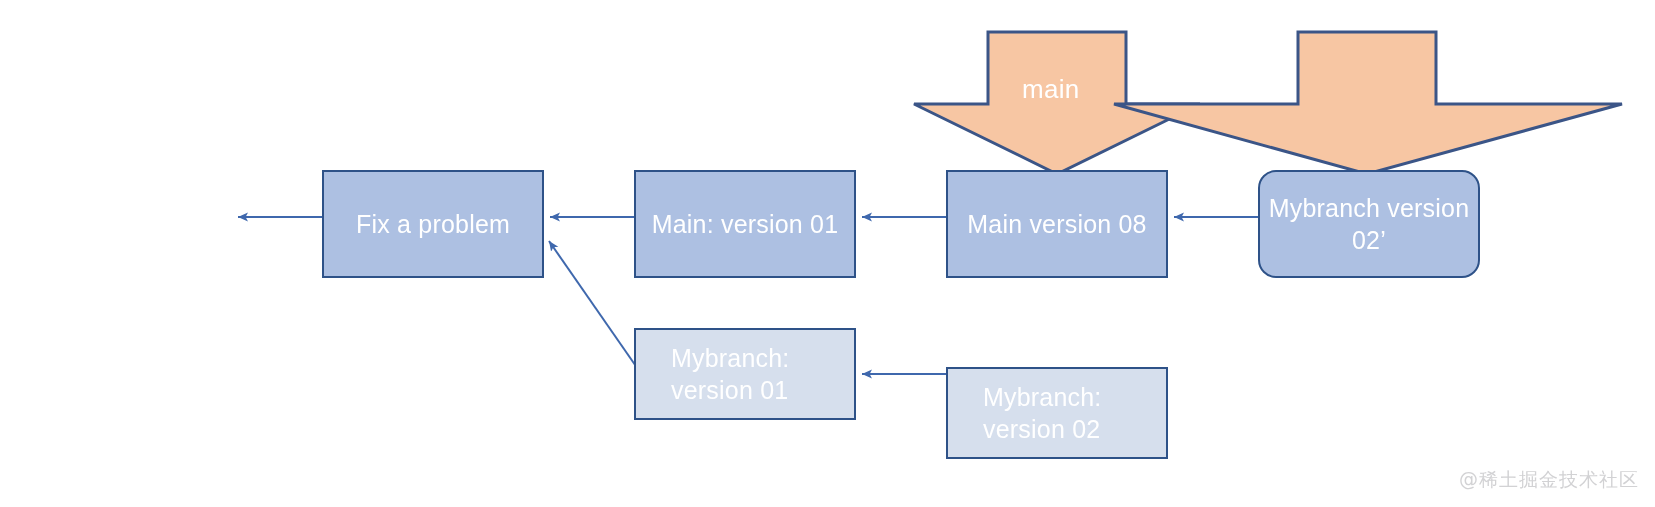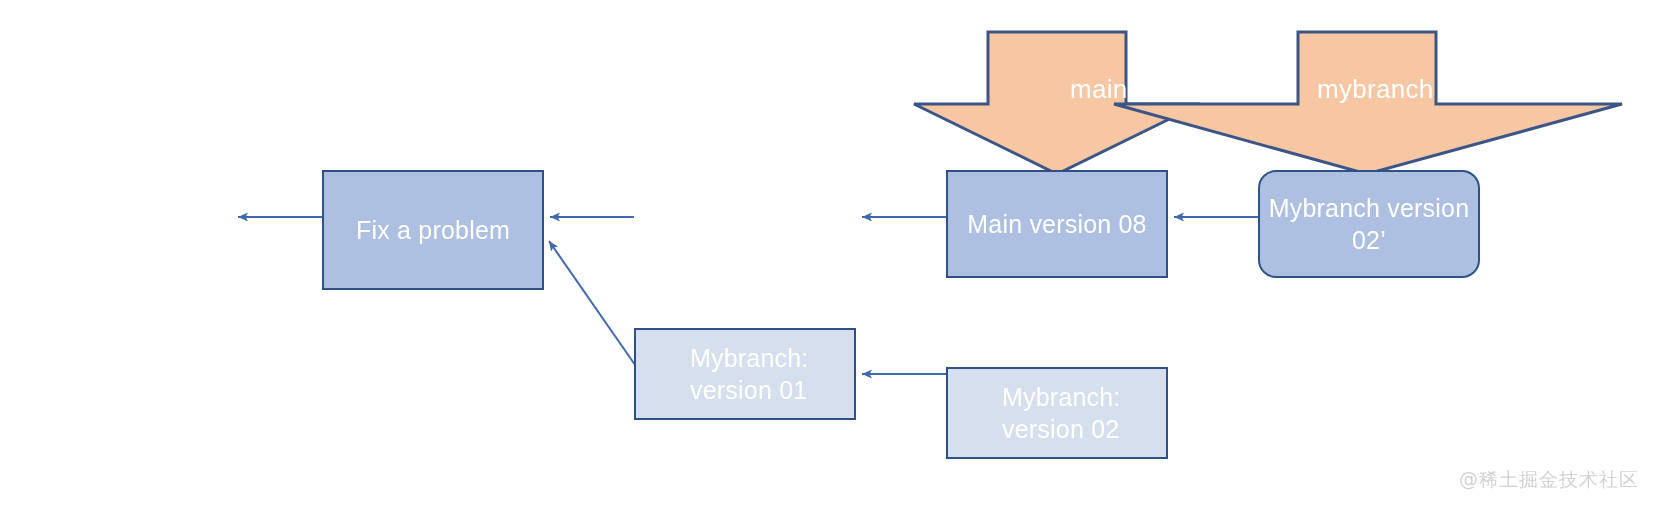--- a/index.html
+++ b/index.html
@@ -81,7 +81,7 @@
       <polygon points="76,2 214,2 214,74 288,74 145,144 2,74 76,74" fill="#f7c6a3" stroke="#3b5587" stroke-width="3" stroke-linejoin="miter"></polygon>
     </svg>
   </div>
-  <div class="arrow-label" style="left:1022px; top:74px;margin-left:48px;">main</div>
+  <div class="arrow-label" style="left:1022px; top:74px;">main</div>
 
   <div class="arrowshape" style="left:1222px; top:30px; width:290px; height:146px;">
     <svg width="290" height="146" viewBox="0 0 290 146">

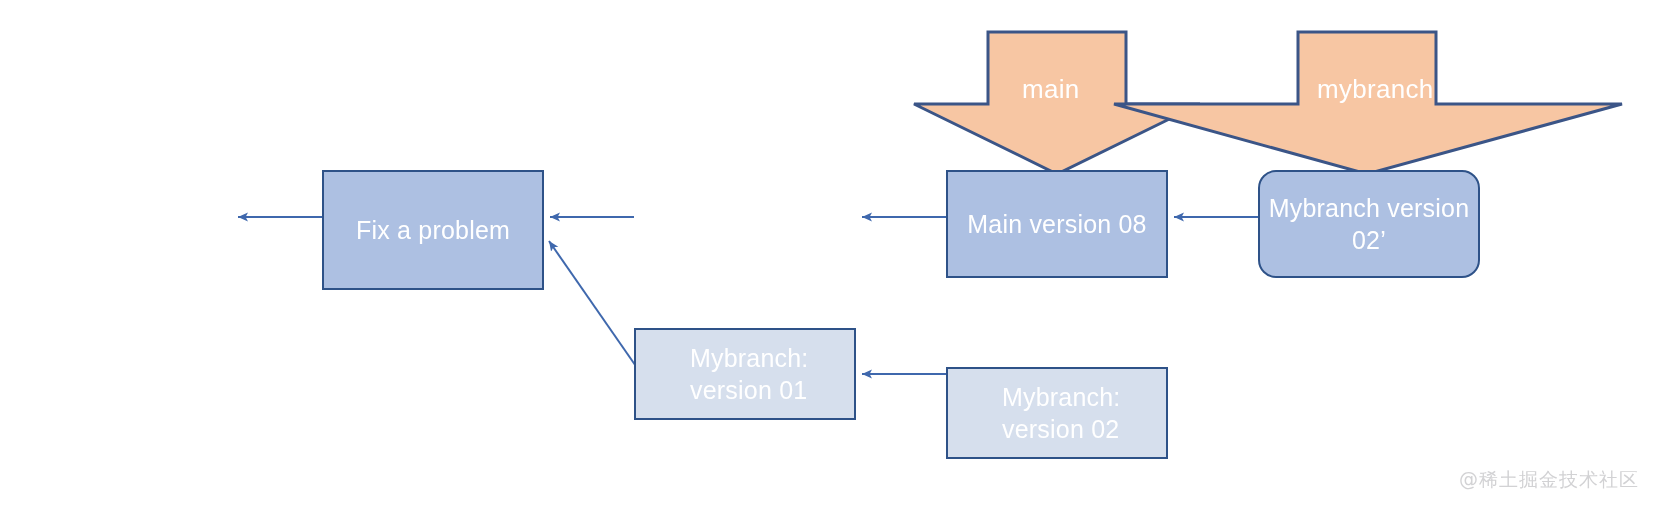--- a/index.html
+++ b/index.html
@@ -88,7 +88,6 @@
       <polygon points="76,2 214,2 214,74 400,74 145,144 -108,74 76,74" fill="#f7c6a3" stroke="#3b5587" stroke-width="3" stroke-linejoin="miter"></polygon>
     </svg>
   </div>
-  <div class="arrow-label" style="left:1317px; top:74px;">mybranch</div>
 
   <div class="connector" style="left:0; top:0; width:1655px; height:507px;">
     <svg width="1655" height="507" viewBox="0 0 1655 507">

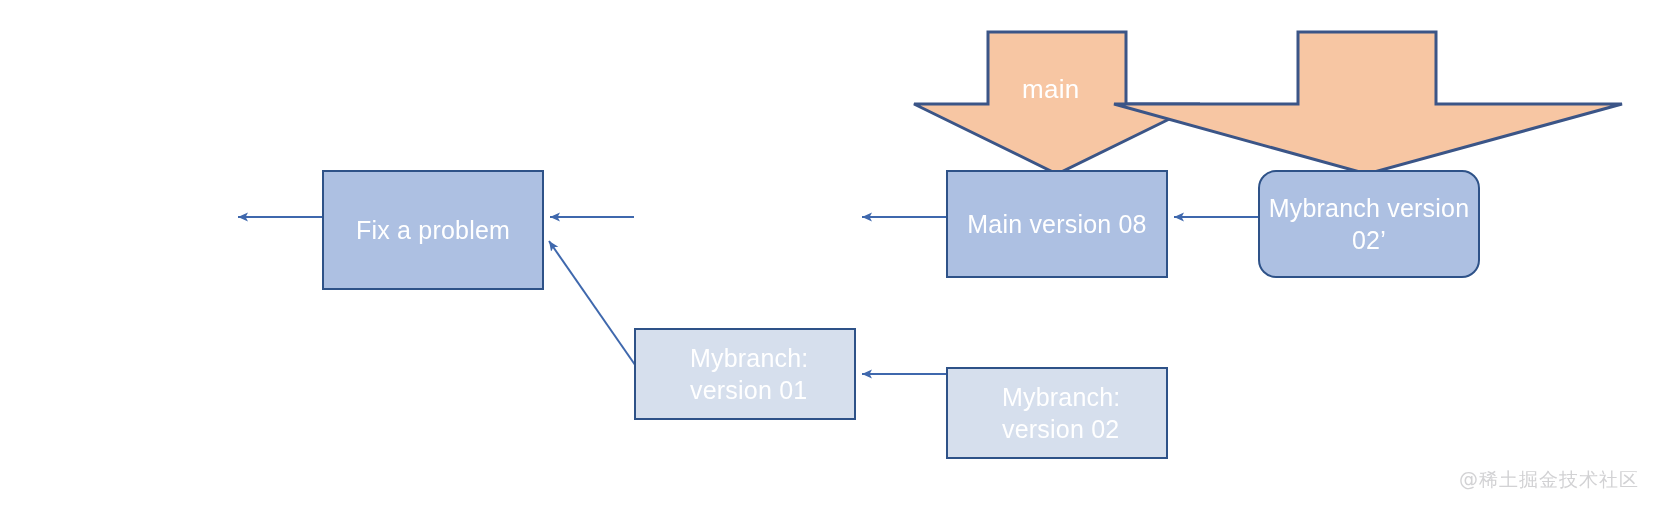--- a/index.html
+++ b/index.html
@@ -108,7 +108,7 @@
   </div>
 
 
-  <div class="node dark" style="left:322px; top:170px; width:222px; height:120px;">
+  <div class="node dark" style="left:322px; top:170px; width:222px; height:108px;">
     <span>Fix a problem</span>
   </div>
 

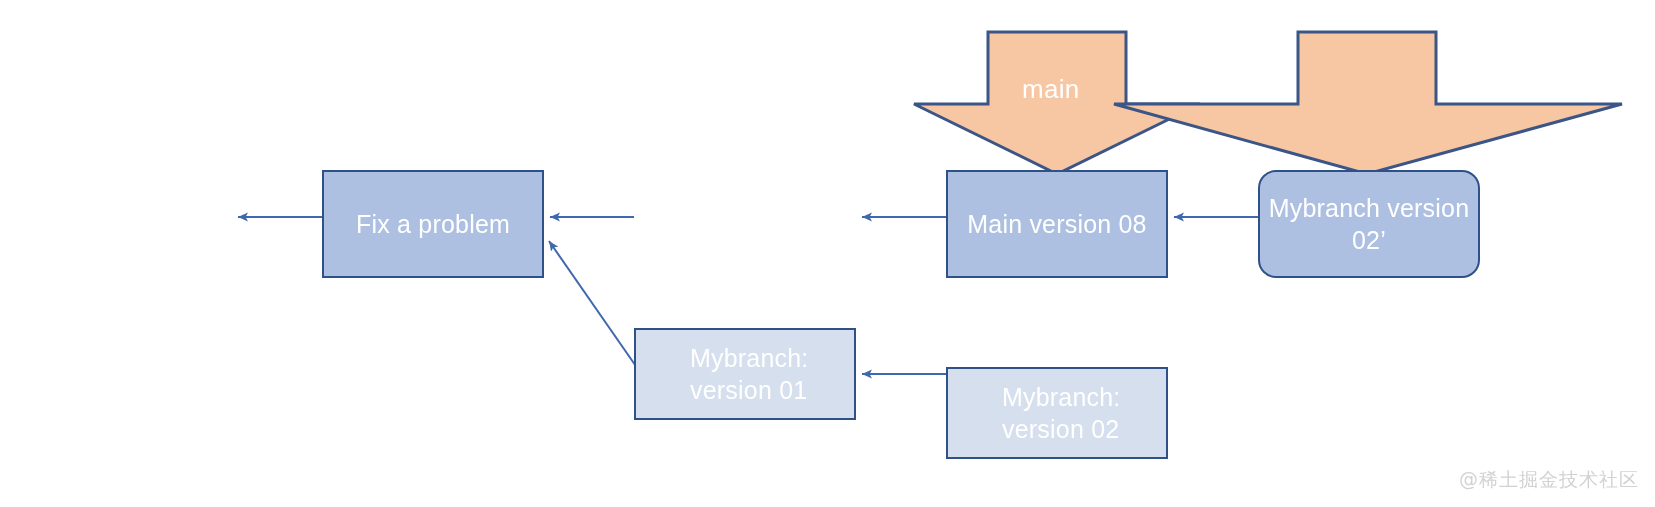--- a/index.html
+++ b/index.html
@@ -112,6 +112,9 @@
     <span>Fix a problem</span>
   </div>
 
+  <div class="node dark" style="left:634px; top:170px; width:222px; height:108px;">
+    <span>Main: version 01</span>
+  </div>
 
   <div class="node dark" style="left:946px; top:170px; width:222px; height:108px;">
     <span>Main version 08</span>

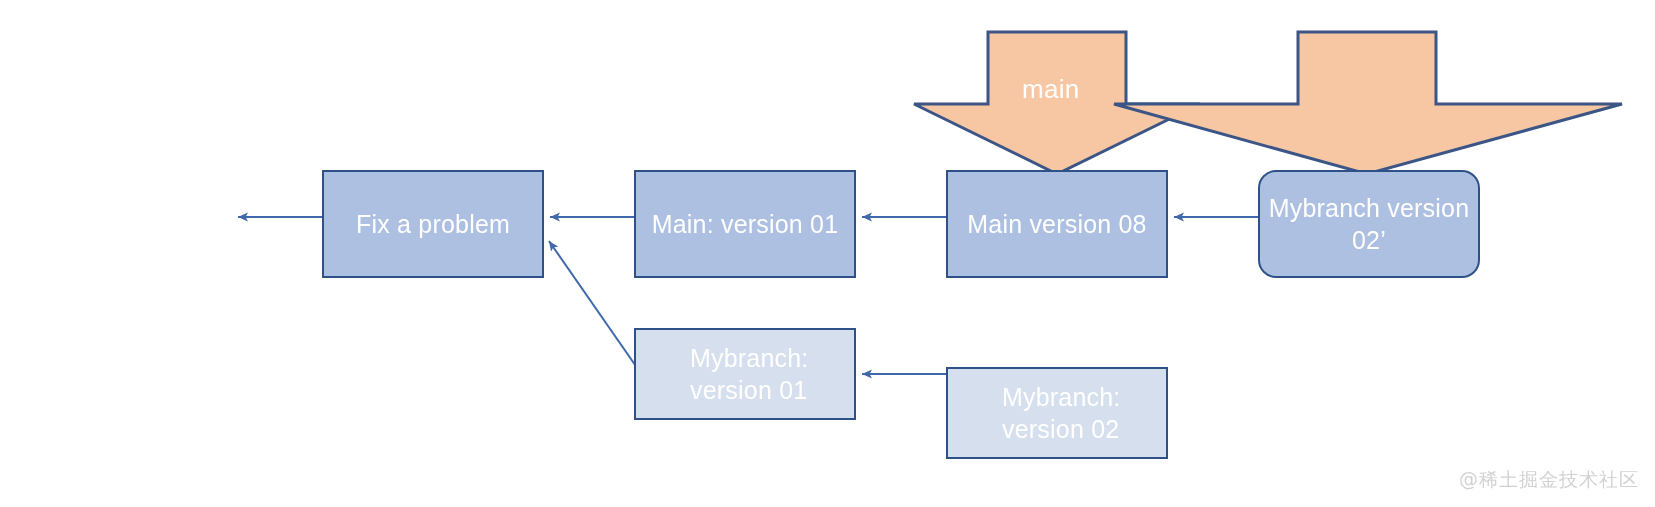--- a/index.html
+++ b/index.html
@@ -40,7 +40,7 @@
   .node.leftish {
     justify-content: center;
     text-align: left;
-    padding-left: 54px;
+    padding-left: 35px;
   }
   .arrowshape {
     position: absolute;

